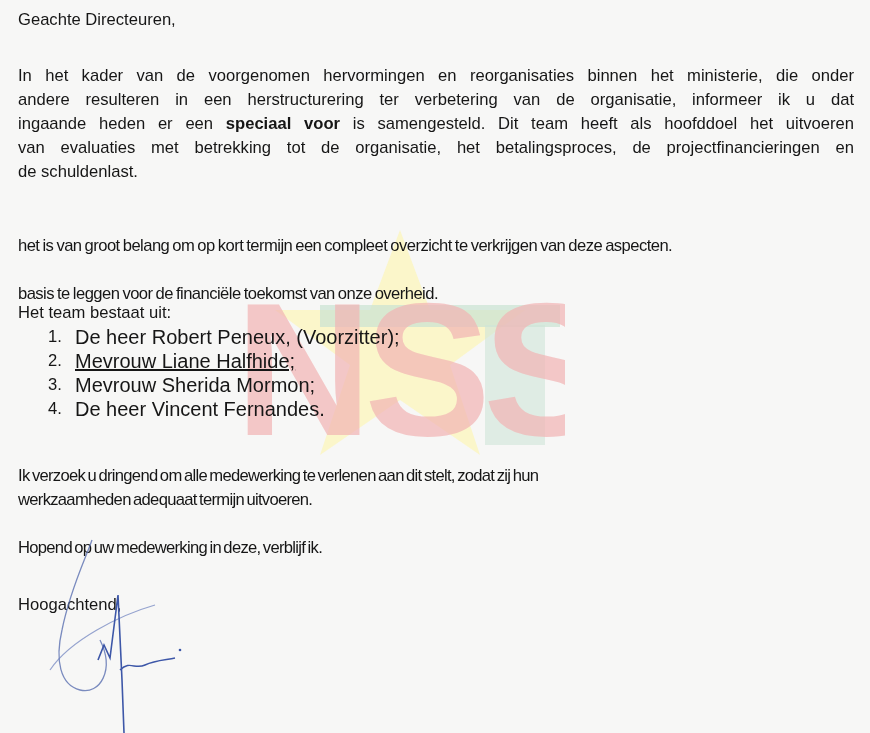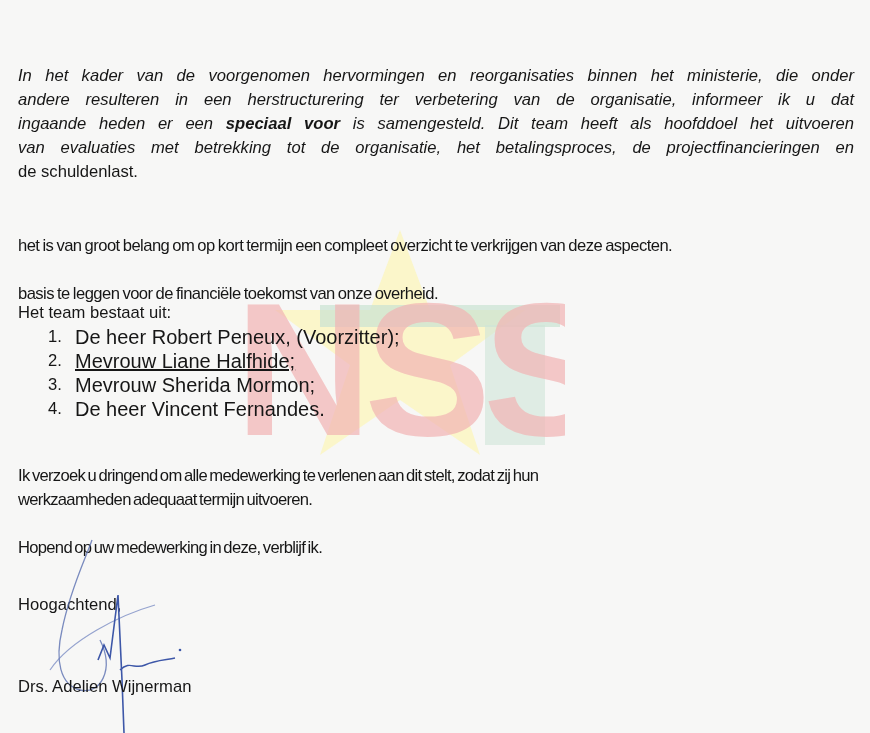--- a/index.html
+++ b/index.html
@@ -36,6 +36,7 @@
     <text x="10" y="205" font-family="Liberation Sans, sans-serif" font-weight="bold" font-size="190" fill="#f2b4b4" opacity="0.7" letter-spacing="-8">NSS</text>
   </svg>
 
+  <div class="line" style="top:10px;">Geachte Directeuren,</div>
 
   <div class="line just" style="top:66px;">In het kader van de voorgenomen hervormingen en reorganisaties binnen het ministerie, die onder</div>
   <div class="line just" style="top:90px;">andere resulteren in een herstructurering ter verbetering van de organisatie, informeer ik u dat</div>

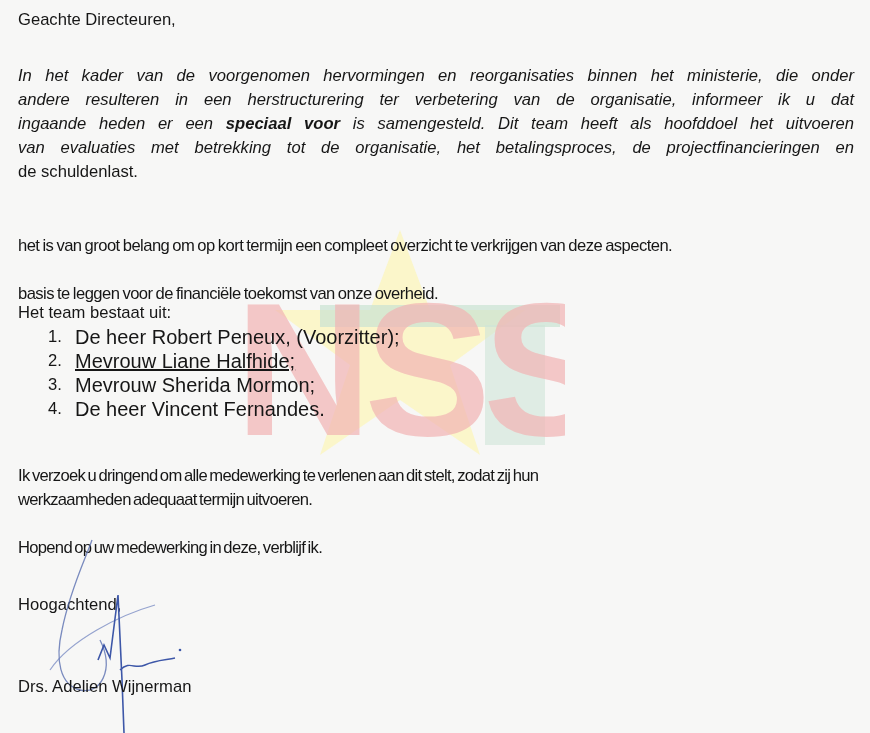--- a/index.html
+++ b/index.html
@@ -16,7 +16,7 @@
     position: absolute; left: 18px; font-size: 16.6px; line-height: 20px;
     white-space: nowrap;
   }
-  .just { width: 836px; text-align: justify; text-align-last: justify; font-style: italic; }
+  .just { width: 836px; text-align: justify; text-align-last: justify; }
   .cond { letter-spacing: -0.55px; word-spacing: -1px; margin-top: 28px; }
   .cond2 { letter-spacing: -0.7px; word-spacing: -1.5px; }
   b { font-weight: bold; }

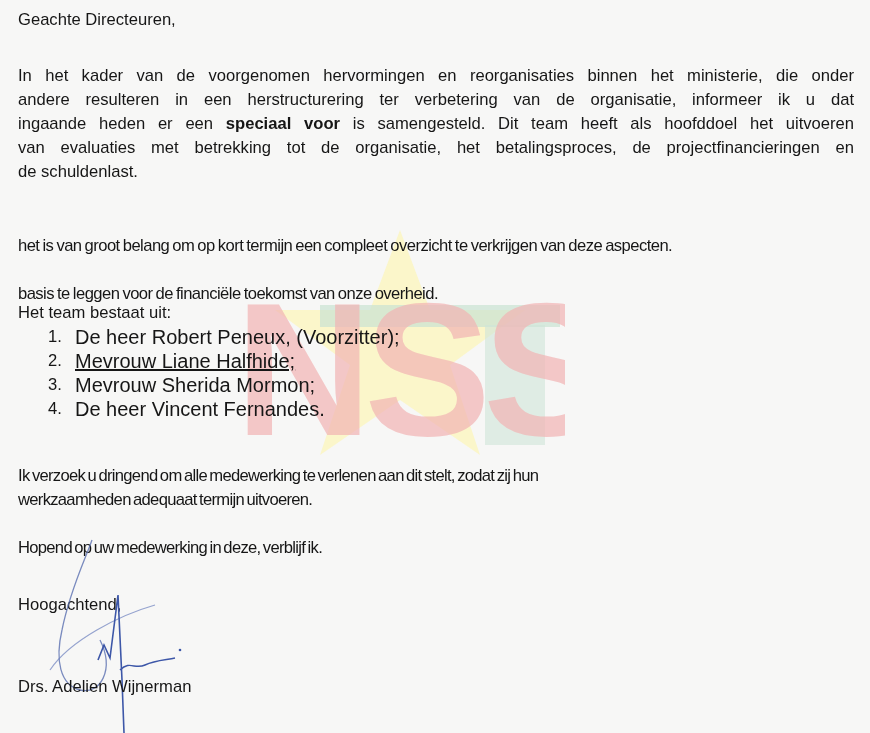--- a/index.html
+++ b/index.html
@@ -82,7 +82,6 @@
     <circle cx="140" cy="130" r="1.3" fill="#3d57a8"></circle>
   </svg>
 
-  <div class="line" style="top:677px;">Drs. Adelien Wijnerman</div>
 
 </div>
 

